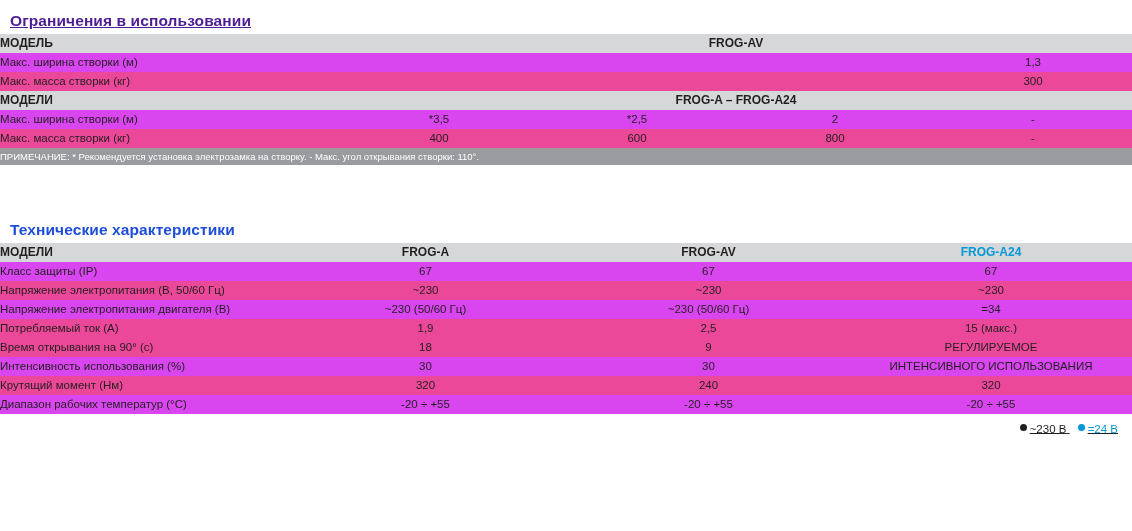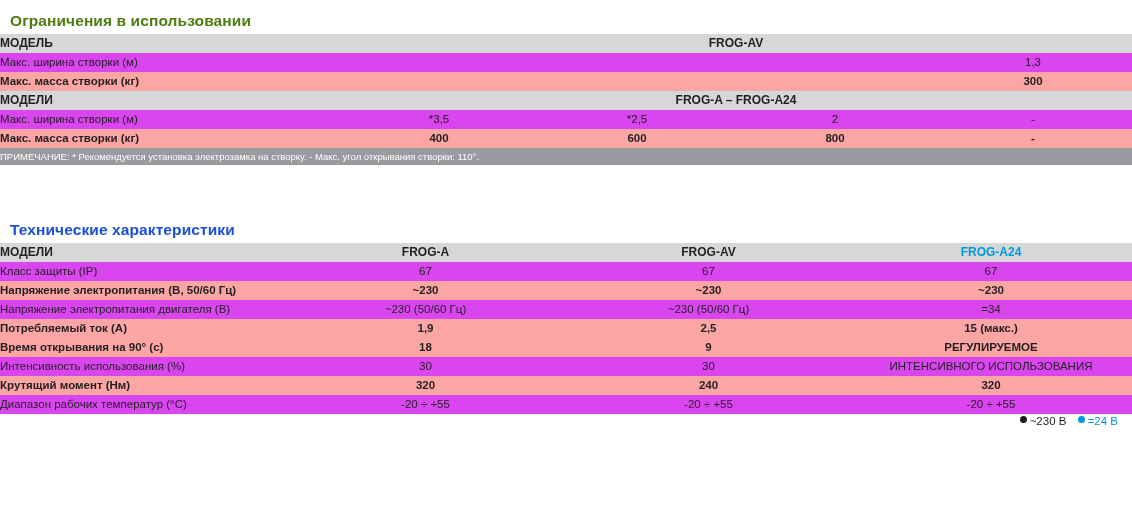--- a/index.html
+++ b/index.html
@@ -29,7 +29,7 @@
     letter-spacing: 0.1px;
     margin: 0 0 4px 10px;
   }
-  .title-blue { color: #4d7c0f; }
+  .title-blue { color: #4c1d95; text-decoration: underline; }
   .title-black { color: #1d4ed8; }
 
   

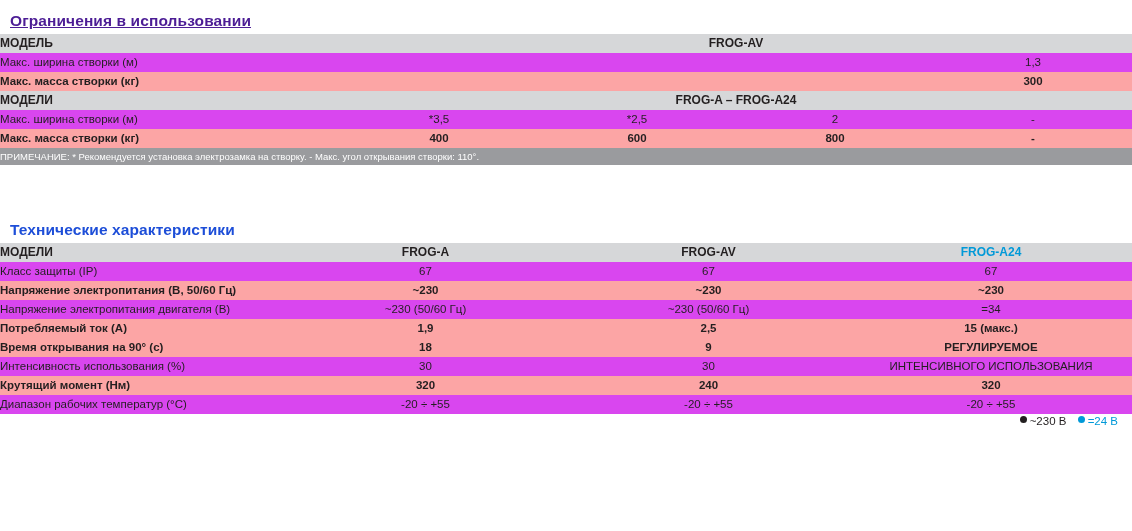--- a/index.html
+++ b/index.html
@@ -54,7 +54,7 @@
     font-size: 12px;
   }
   tr.light td { background: #d946ef; }
-  tr.shade td { background: #fca5a5; font-weight: bold; }
+  tr.shade td { background: #ec4899; }
   tr.note-row td {
     background: #9a9b9e;
     color: #ffffff;

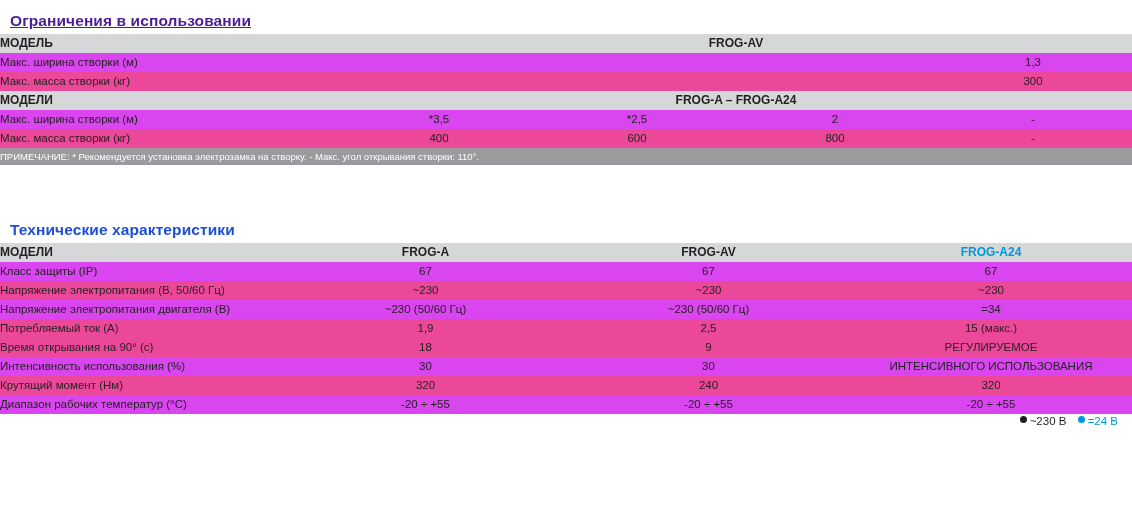--- a/index.html
+++ b/index.html
@@ -85,8 +85,9 @@
     padding-right: 14px;
     box-sizing: border-box;
     font-size: 11.5px;
-    margin-top: 0;
+    margin-top: 8px;
     white-space: nowrap;
+    text-decoration: underline;
   }
   .legend .dot {
     display: inline-block;

